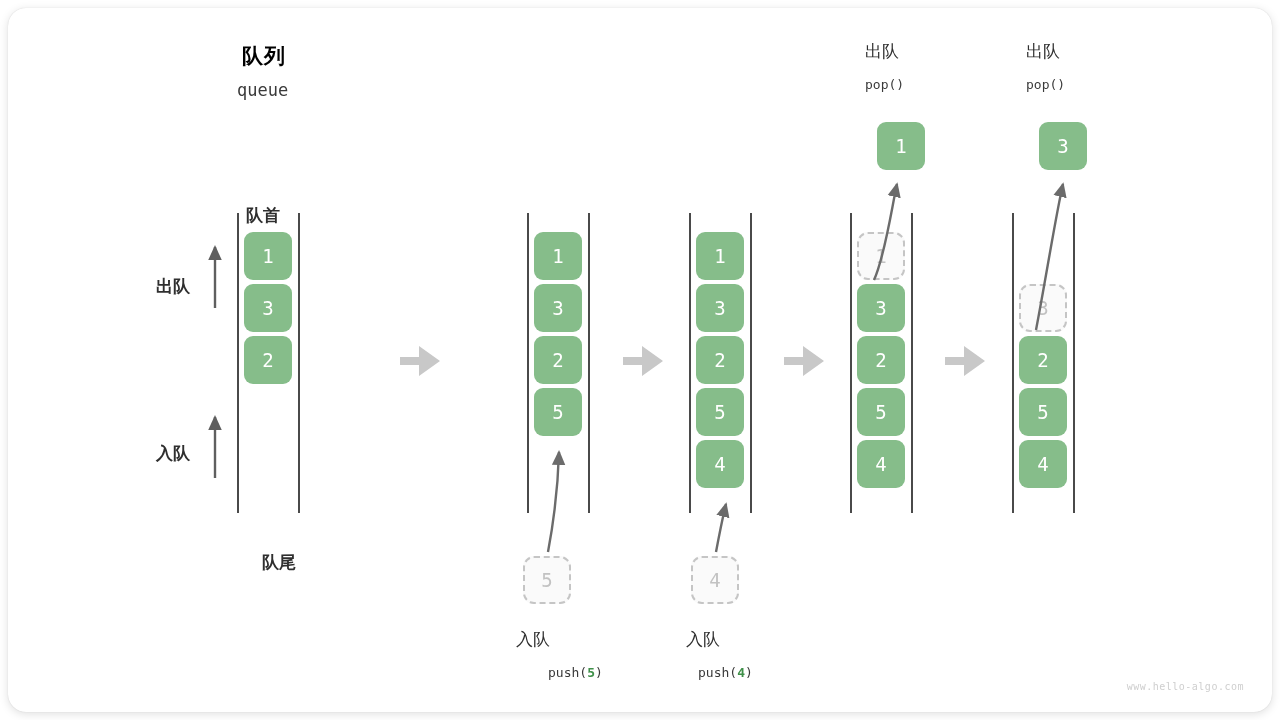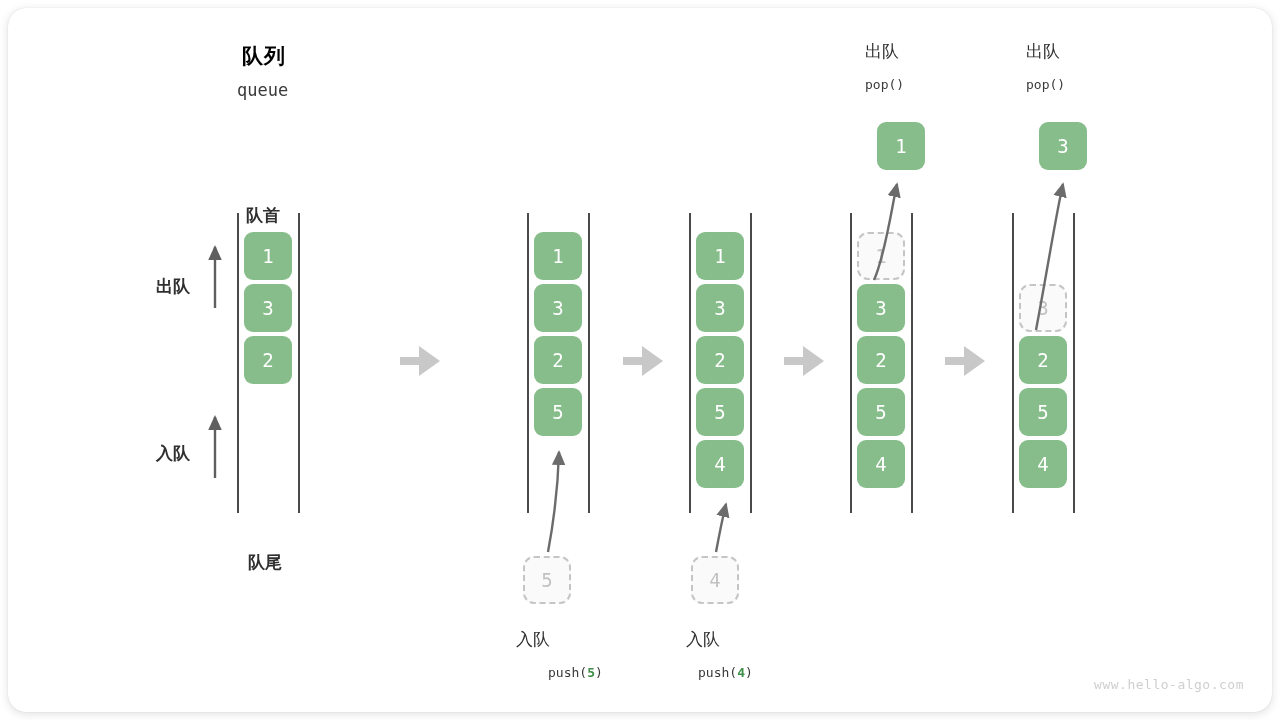--- a/index.html
+++ b/index.html
@@ -60,7 +60,7 @@
     <div class="t mono title-en" style="left:229px;top:72px;">queue</div>
 
     <div class="t cn hdr-cn" style="left:238px;top:160px;margin-top:36px;">队首</div>
-    <div class="t cn hdr-cn" style="left:224px;top:543px;padding-left:16px;">队尾</div>
+    <div class="t cn hdr-cn" style="left:238px;top:543px;padding-left:16px;">队尾</div>
 
     <div class="t cn edge-lbl" style="left:148px;top:267px;">出队</div>
     <div class="t cn edge-lbl" style="left:148px;top:434px;">入队</div>

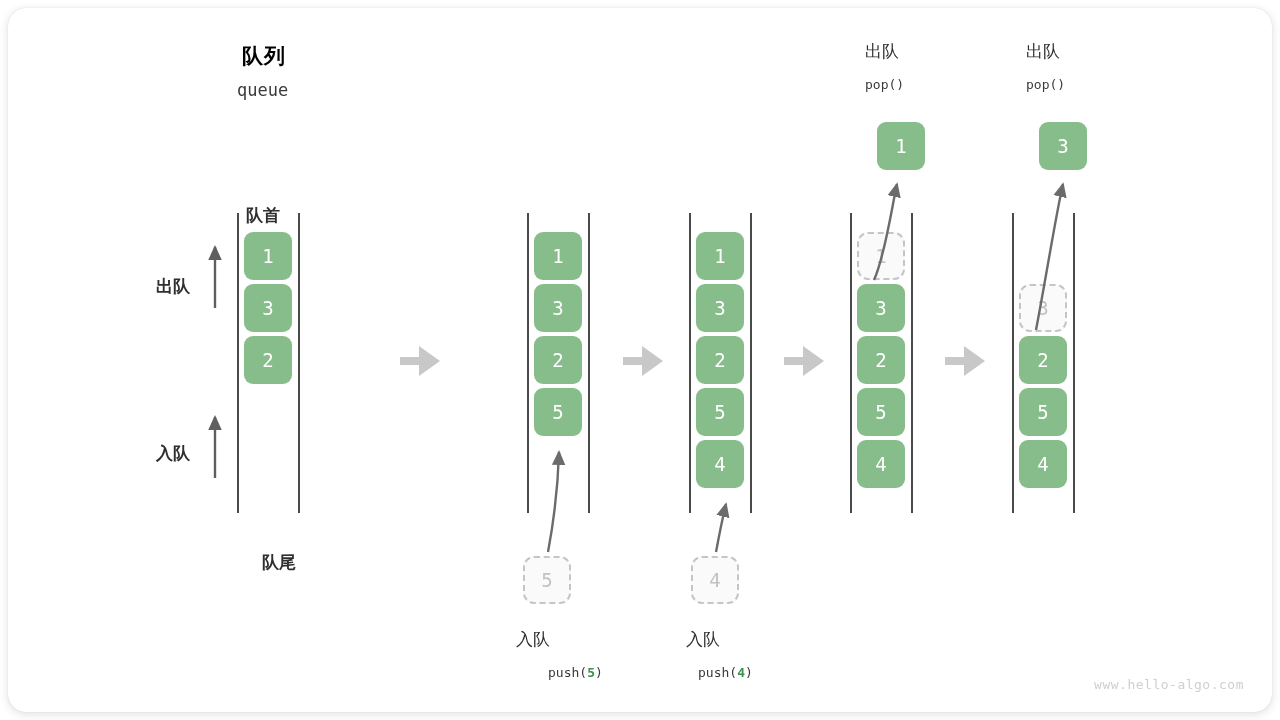--- a/index.html
+++ b/index.html
@@ -28,7 +28,7 @@
   .accent{color:#3f9049;font-weight:700;}
 
   .watermark{
-    position:absolute;right:28px;bottom:20px;font-size:13px;color:#cfcfcf;
+    position:absolute;right:28px;bottom:20px;font-size:10px;color:#cfcfcf;
     font-family:"DejaVu Sans Mono","Liberation Mono",monospace;letter-spacing:.5px;
   }
 

